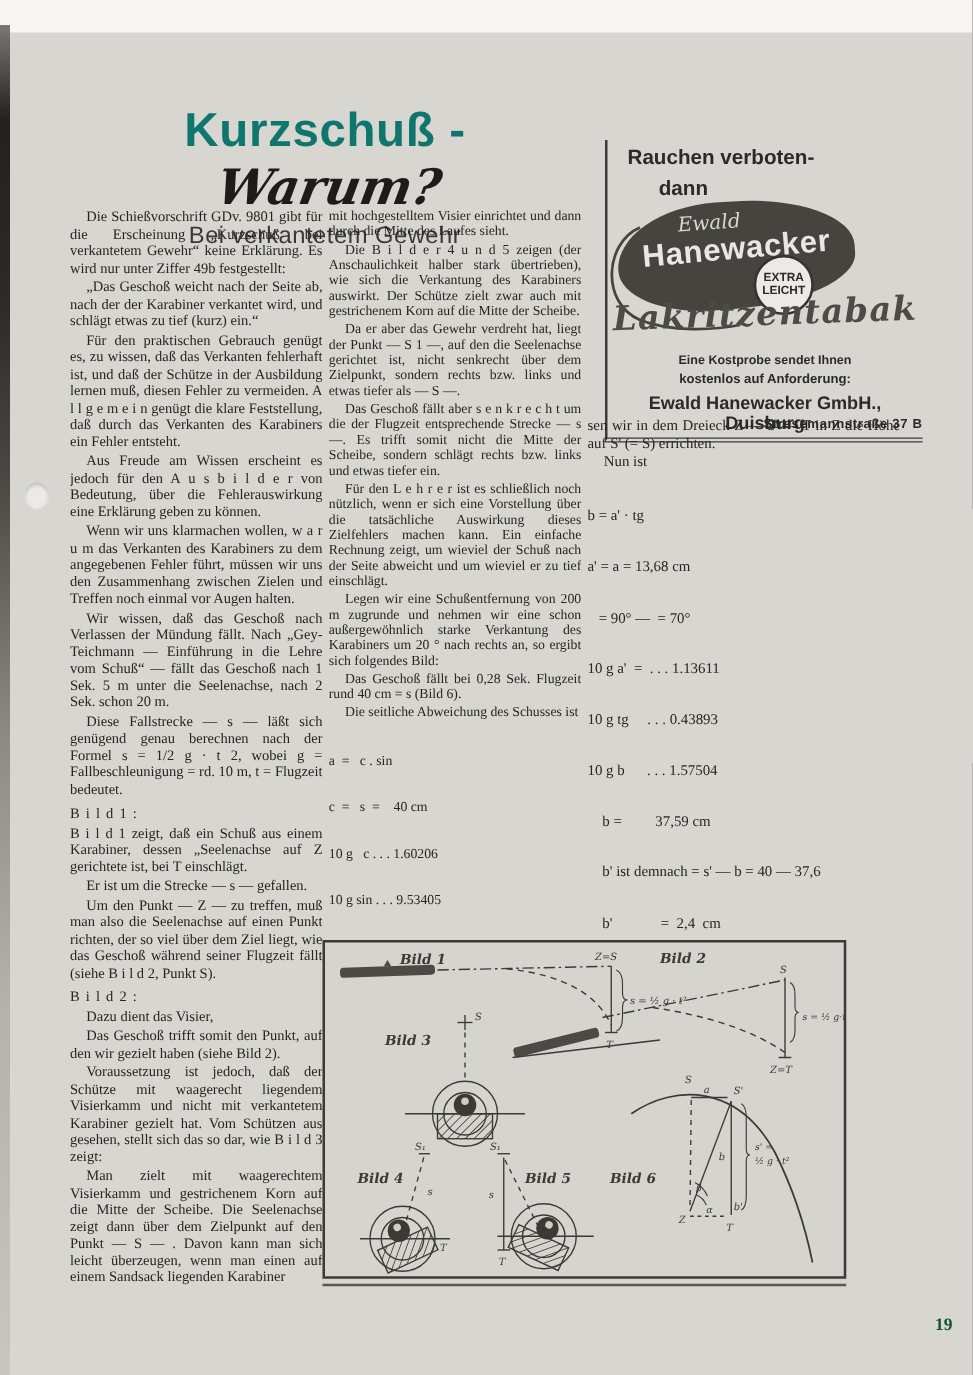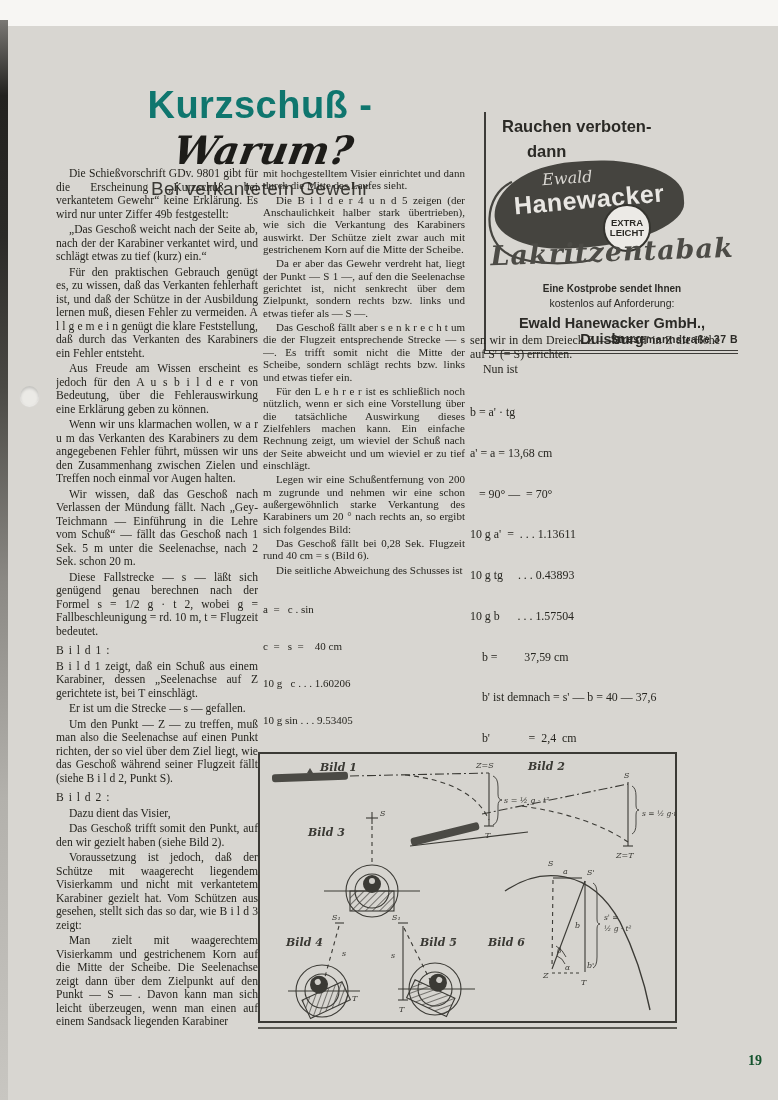--- a/index.html
+++ b/index.html
@@ -50,7 +50,7 @@
         font-family:"DejaVu Serif",serif;font-style:italic;font-weight:bold;font-size:27px;
         color:#4c4b46;transform:rotate(-2deg);letter-spacing:1px;}
   .offer1{position:absolute;left:0;top:171px;width:100%;text-align:center;font-size:10px;font-weight:bold;}
-  .offer2{position:absolute;left:0;top:185px;width:100%;text-align:center;font-size:10.5px;font-weight:normal;}
+  .offer2{position:absolute;left:0;top:185px;width:100%;text-align:center;font-size:10.5px;font-weight:bold;}
   .company{position:absolute;left:0;top:203px;width:100%;text-align:center;font-size:14.5px;font-weight:bold;}
   .address{position:absolute;left:0;top:221px;width:100%;text-align:right;font-size:10.5px;font-weight:bold;letter-spacing:.5px;}
 

